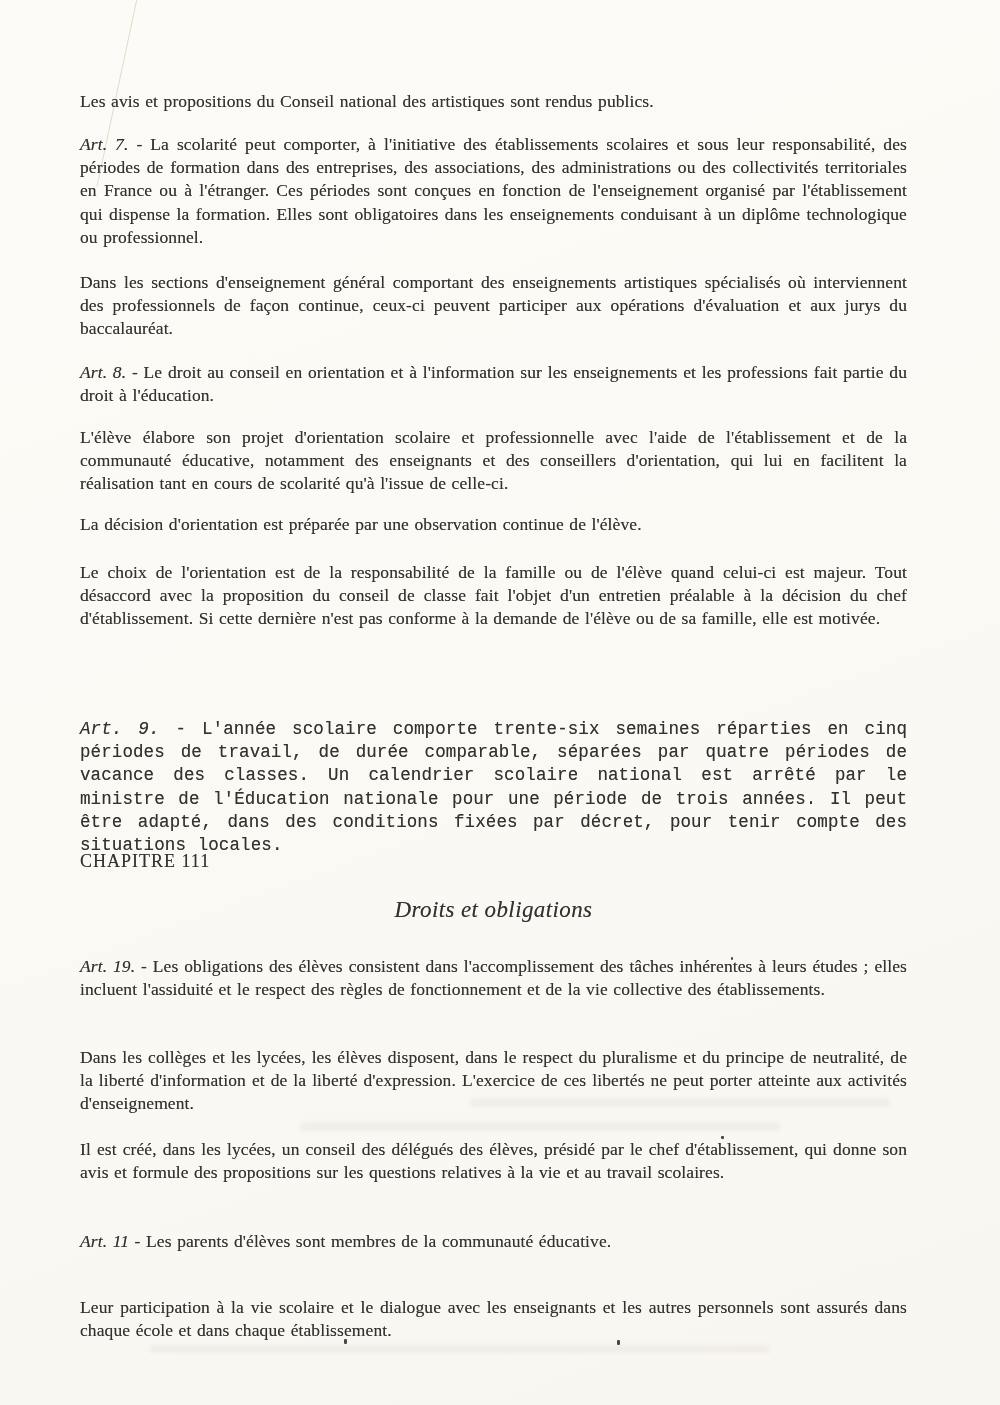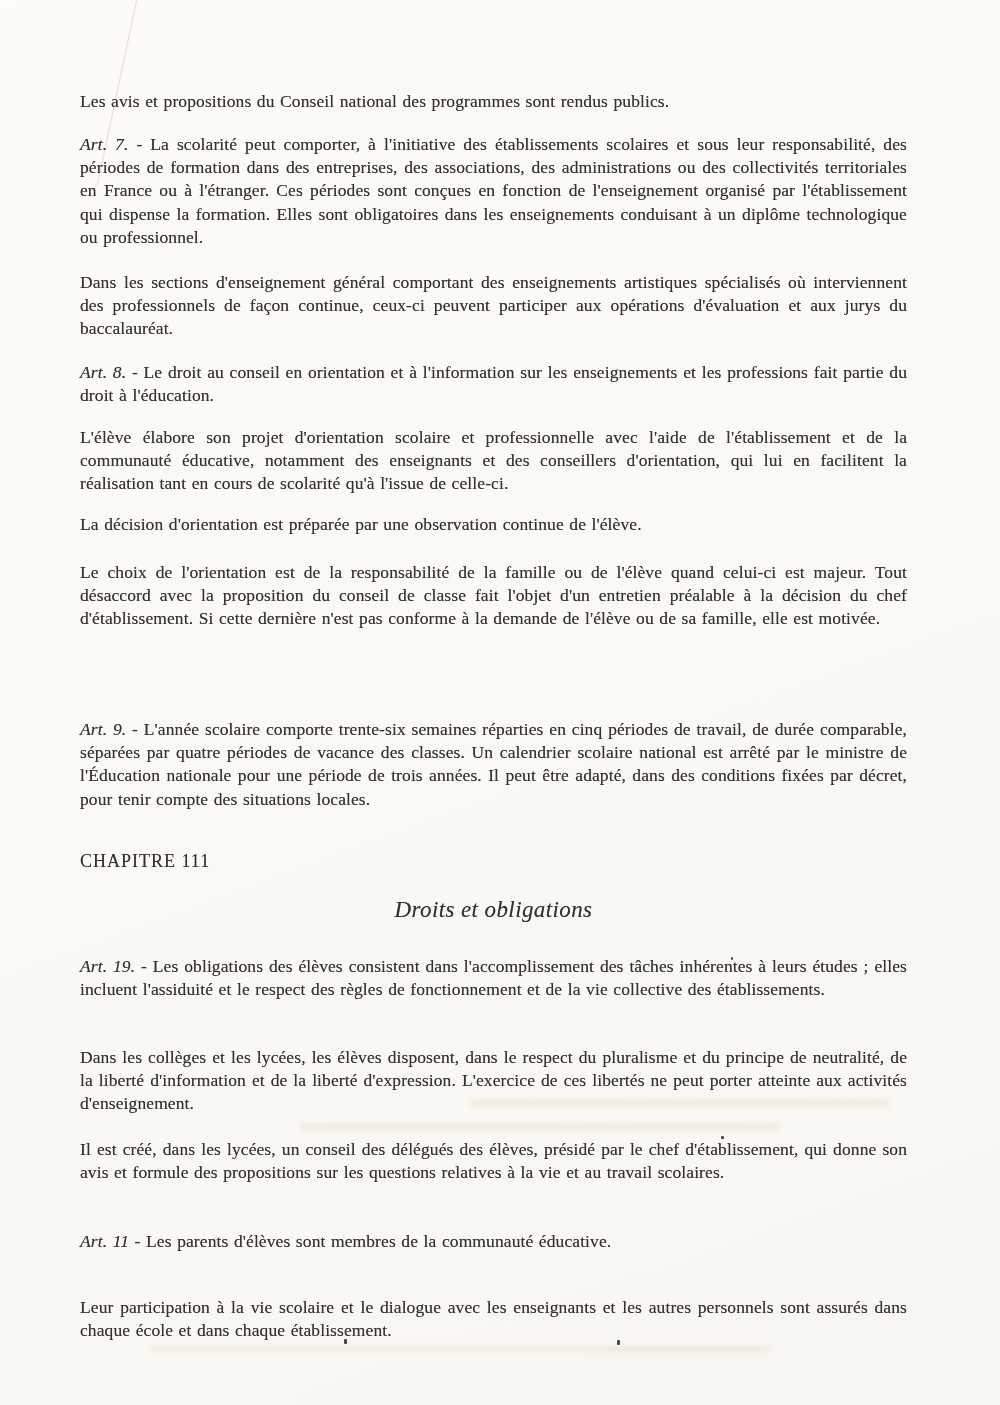--- a/index.html
+++ b/index.html
@@ -108,7 +108,7 @@
   <div class="speck speck-3"></div>
   <div class="speck speck-4"></div>
 
-  <div class="para pa0"><span class="lead"></span> <span>Les avis et propositions du Conseil national des programmes sont rendus publics.</span></div>
+  <div class="para pa0"><span class="lead"></span> <span>Les avis et propositions du Conseil national des artistiques sont rendus publics.</span></div>
 
   <div class="para pa1"><span class="lead">Art. 7.</span> <span>- La scolarité peut comporter, à l'initiative des établissements scolaires et sous leur responsabilité, des périodes de formation dans des entreprises, des associations, des administrations ou des collectivités territoriales en France ou à l'étranger.  Ces périodes sont conçues en fonction de l'enseignement organisé par l'établissement qui dispense la formation. Elles sont obligatoires dans les enseignements conduisant à un diplôme technologique ou professionnel.</span></div>
 

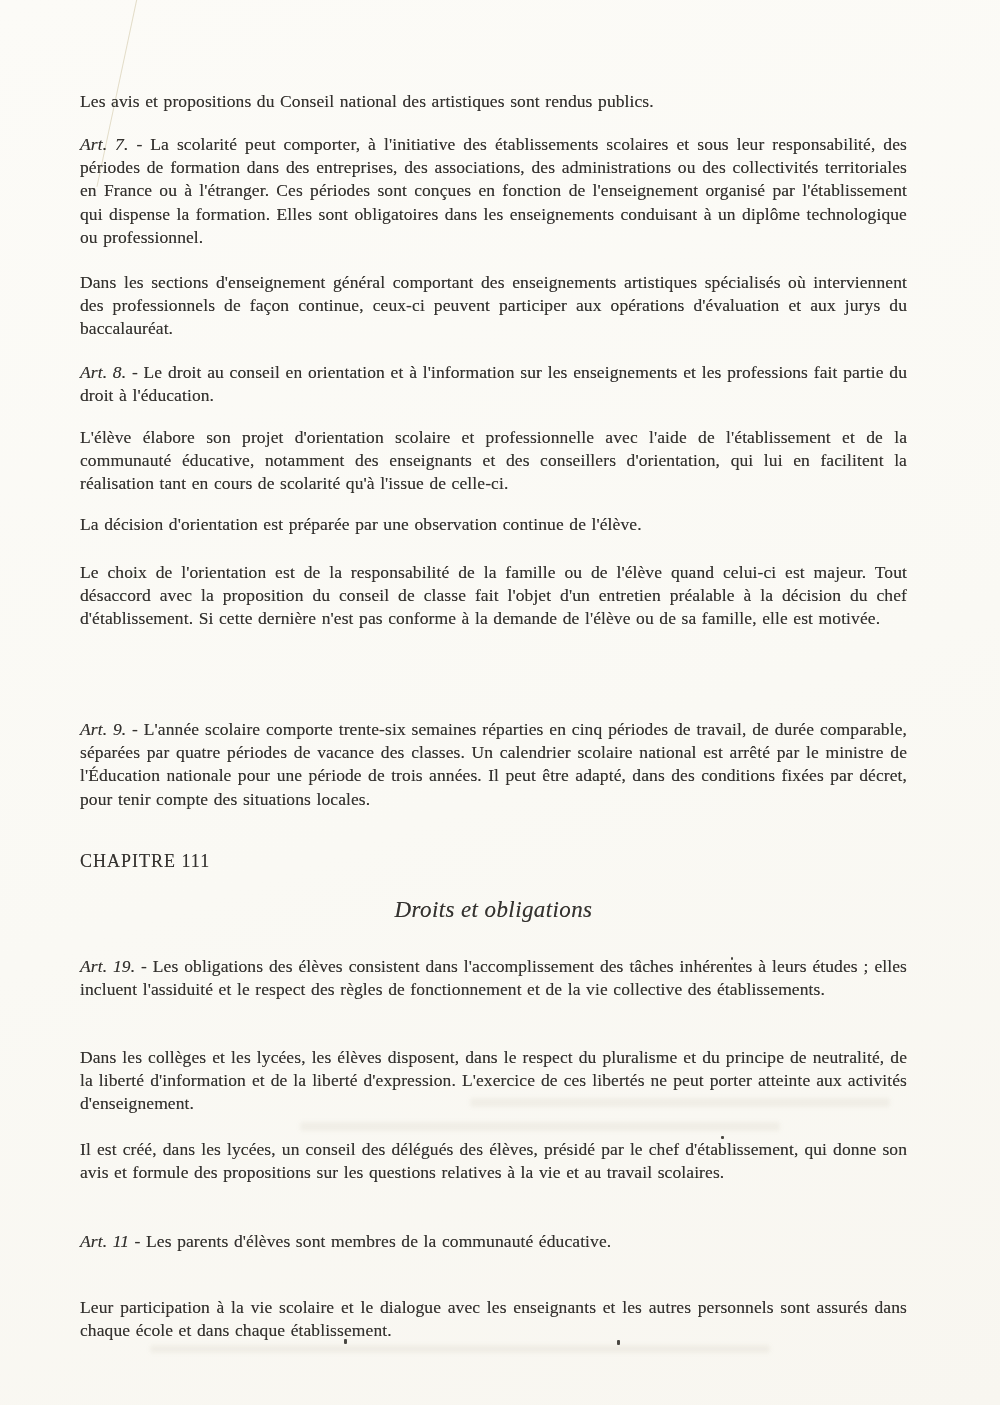--- a/index.html
+++ b/index.html
@@ -55,7 +55,7 @@
   .pa5  { top: 513px; }
   .pa6  { top: 561px; }
   .pa7  { top: 674px; }
-  .pa8  { top: 718px; }
+  .pa8  { top: 718px; font-family: Liberation Mono, monospace; }
   .chapter-heading { top: 851px; }
   .chapter-subtitle { top: 897px; }
   .pa9  { top: 955px; }

